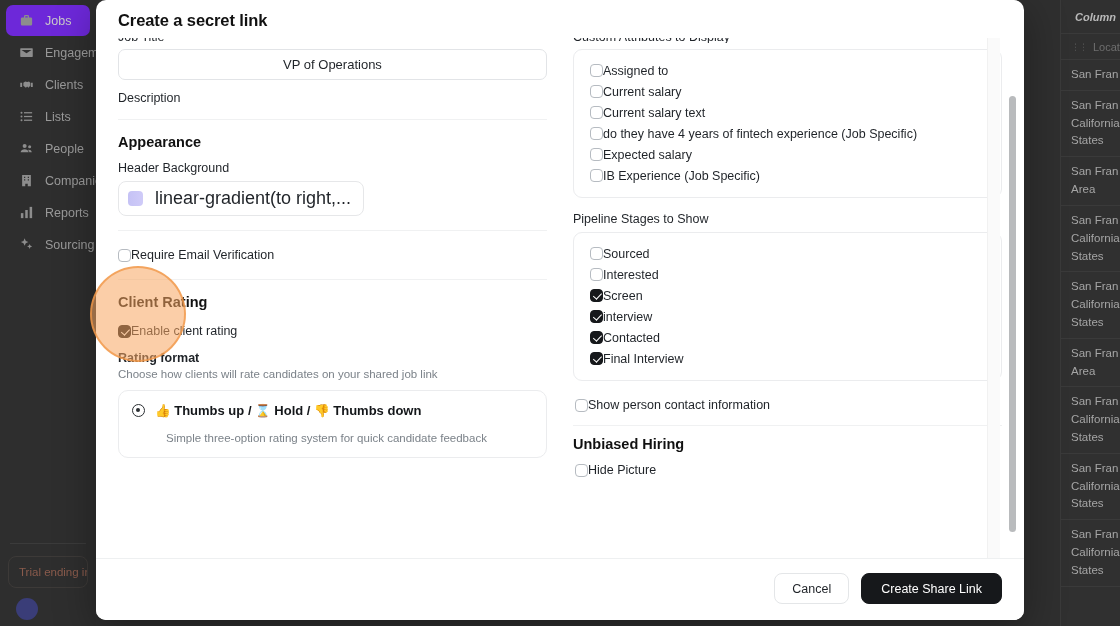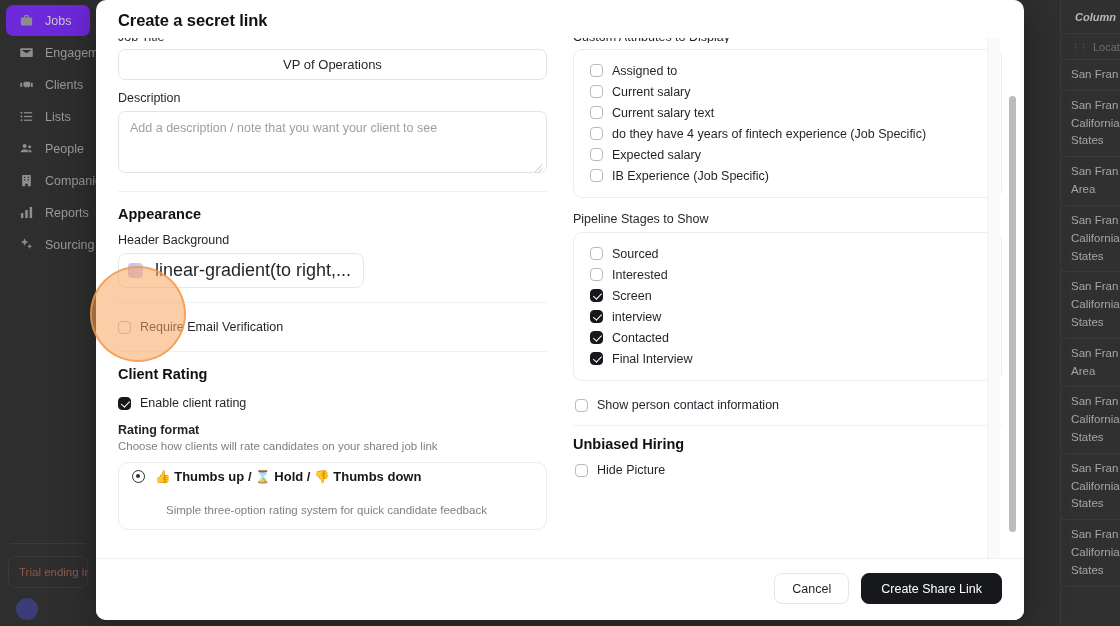--- a/index.html
+++ b/index.html
@@ -111,7 +111,7 @@
   .swatch-text { font-size: 18px; color: #1f2328; white-space: nowrap; }
 
   
-  .cbrow { display: flex; align-items: center; gap: 9px; padding: 3px 0; }
+  .cbrow { display: flex; align-items: center; padding: 3px 0; }
   .cb {
     width: 13px; height: 13px; flex: 0 0 13px; border: 1.4px solid #b6bbc1;
     border-radius: 4px; background: #fff; position: relative; cursor: pointer;

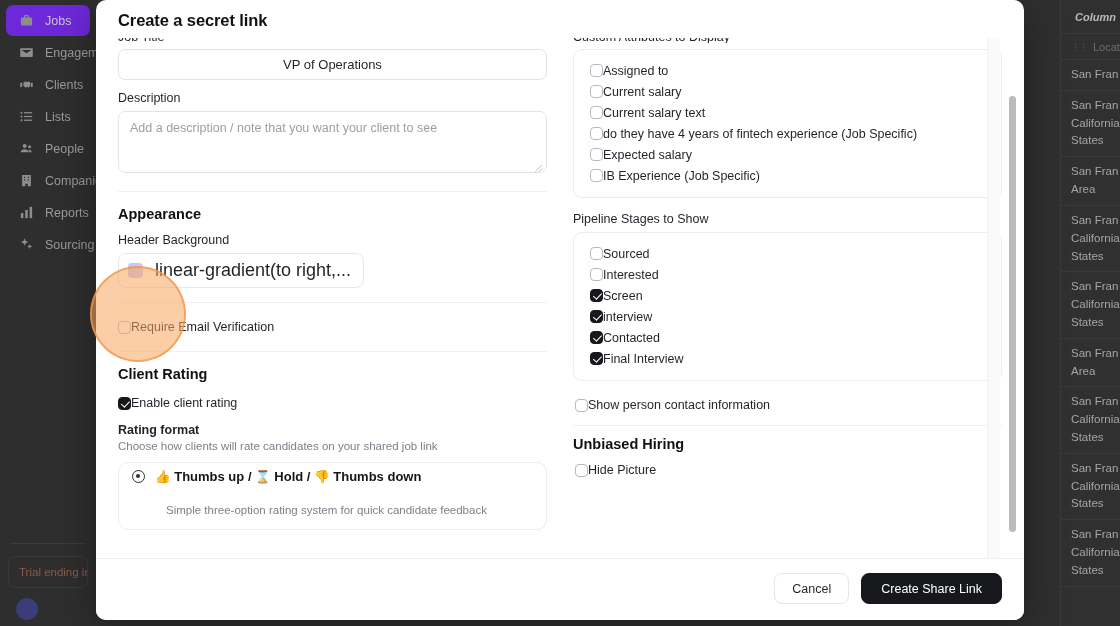--- a/index.html
+++ b/index.html
@@ -319,12 +319,6 @@
 
         <div style="height:11px"></div>
         <label class="label">Description</label>
-        <div style="position:relative">
-          <textarea class="textarea" placeholder="Add a description / note that you want your client to see" style=""></textarea>
-          <svg class="grip-corner" viewBox="0 0 10 10">
-            <path d="M9 1 L1 9 M9 5 L5 9" stroke="#b9bdc2" stroke-width="1" fill="none"></path>
-          </svg>
-        </div>
 
         <div class="hr"></div>
 

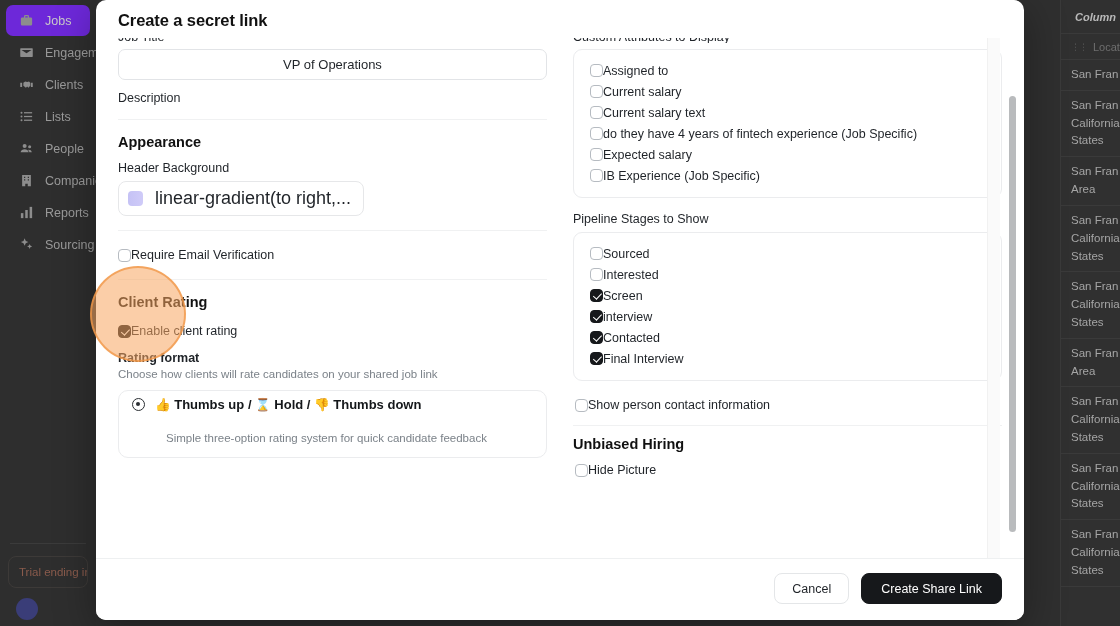--- a/index.html
+++ b/index.html
@@ -131,7 +131,7 @@
   .panel .cbrow { padding: 3.5px 0 3.5px 4px; }
 
   .radio-card {
-    border: 1px solid #ebecee; border-radius: 10px; padding: 6px 13px 13px;
+    border: 1px solid #ebecee; border-radius: 10px; padding: 12px 13px 13px;
   }
   .radio-head { display: flex; align-items: center; gap: 10px; }
   .radio {

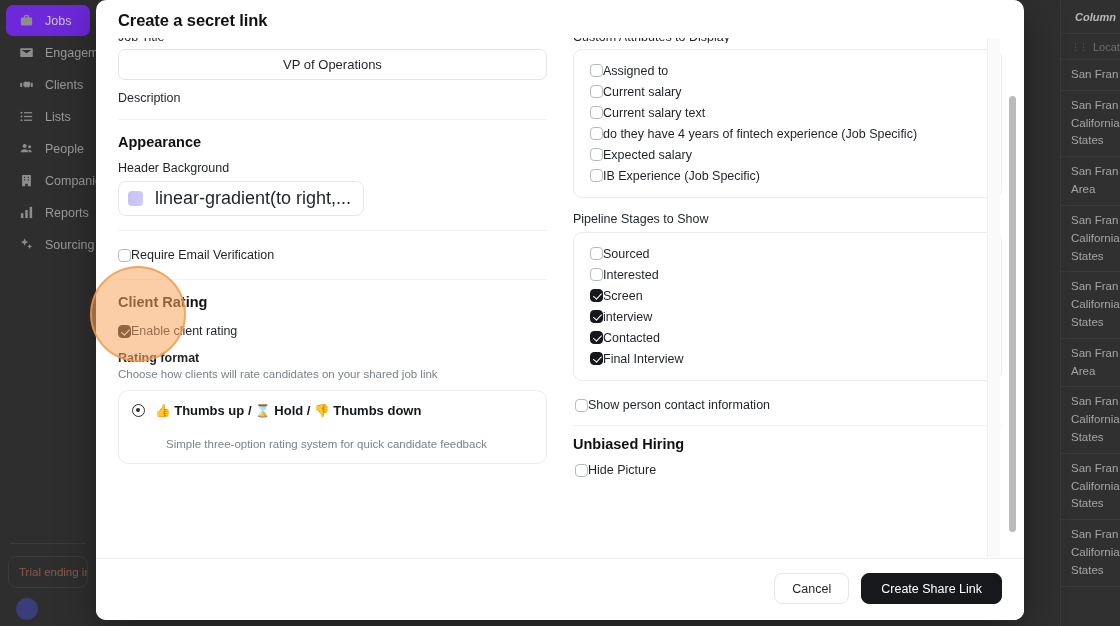--- a/index.html
+++ b/index.html
@@ -143,7 +143,7 @@
     width: 4px; height: 4px; border-radius: 50%; background: #2b2f33;
   }
   .radio-text { font-size: 13px; font-weight: bold; color: #14171a; white-space: nowrap; }
-  .radio-sub { font-size: 11.5px; color: #7b8289; margin: 20px 0 0 34px; }
+  .radio-sub { font-size: 11.5px; color: #7b8289; margin: 14px 0 0 34px; }
   .hint { font-size: 11.5px; color: #7b8289; margin: 3px 0 10px 0; }
   .sub-label { font-size: 12.5px; font-weight: bold; color: #1f2328; margin-left: 0; }
 

